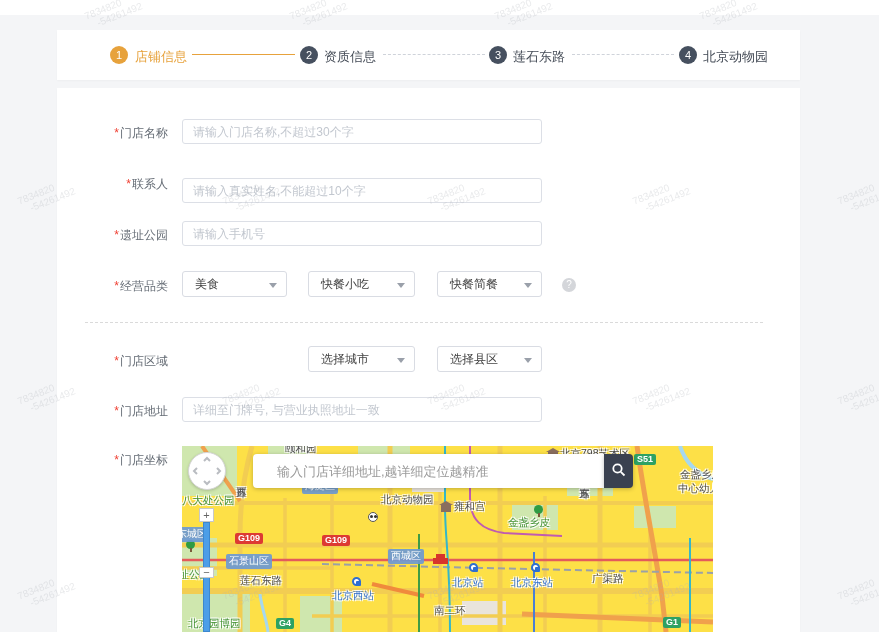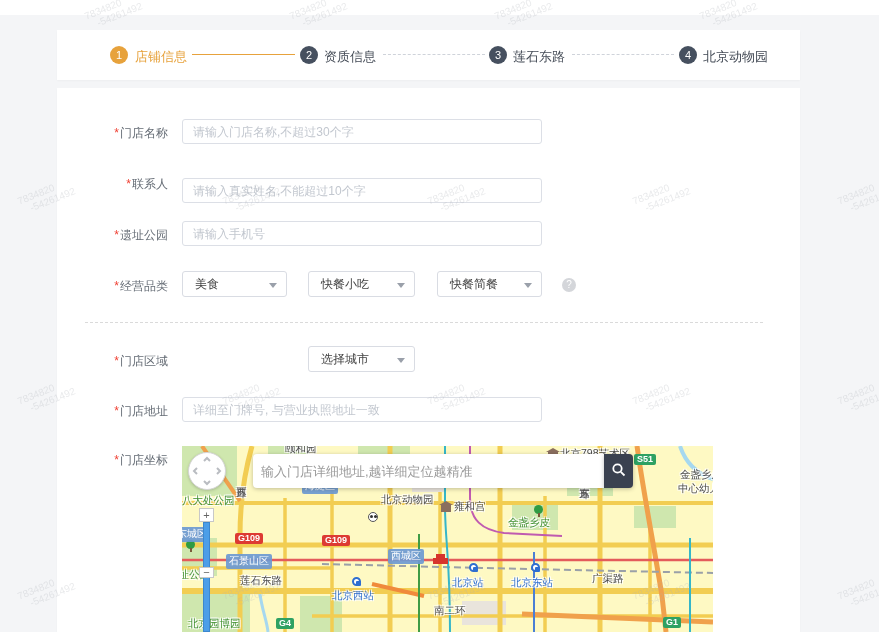--- a/index.html
+++ b/index.html
@@ -124,6 +124,7 @@
 
   <div class="flabel" style="left:25px; top:265px"><span class="star">*</span><span>门店区域</span></div>
   <div class="sel" style="left:251px; top:258px; width:107px"><span>选择城市</span><span class="caret"></span></div>
+  <div class="sel" style="left:380px; top:258px; width:105px"><span>选择县区</span><span class="caret"></span></div>
 
   <div class="flabel" style="left:25px; top:315px"><span class="star">*</span><span>门店地址</span></div>
   <input class="tinput" style="top: 309px;" placeholder="详细至门牌号, 与营业执照地址一致">

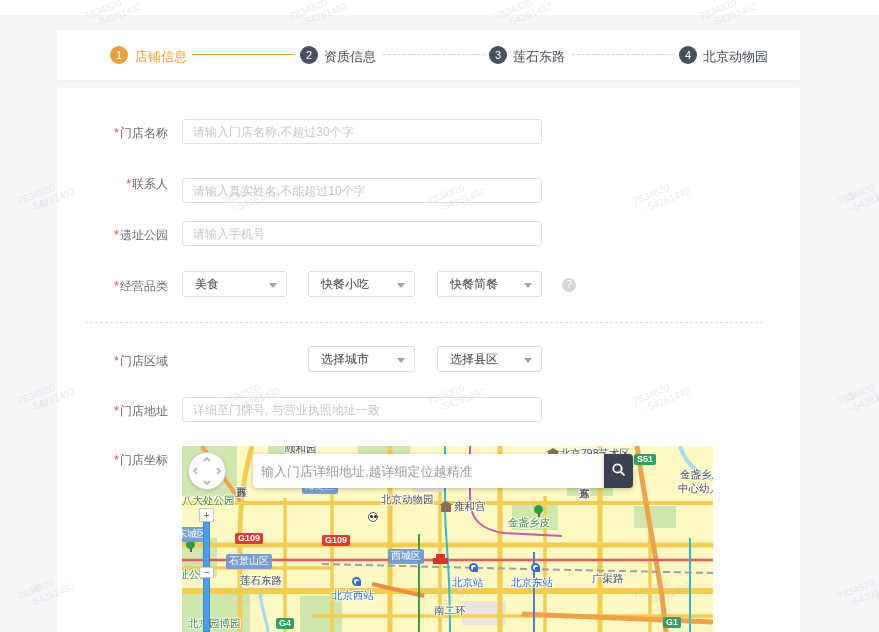--- a/index.html
+++ b/index.html
@@ -36,7 +36,7 @@
 
   
   #map { position:absolute; left:125px; top:358px; width:531px; height:186px; overflow:hidden;
-    background:#fef9c3; cursor:grab; }
+    background:#fde047; cursor:grab; }
   .mlabel { position:absolute; font-size:10.5px; color:#4a4a4a; white-space:nowrap;
     text-shadow:1px 1px 0 #fff,-1px -1px 0 #fff,1px -1px 0 #fff,-1px 1px 0 #fff; }
   .mlabel.green { color:#3e8e2f; }

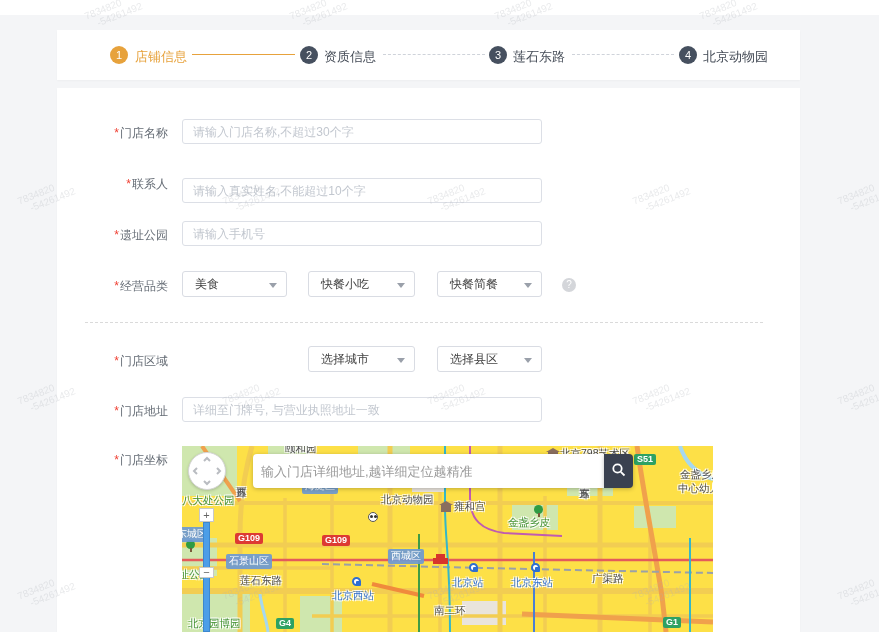--- a/index.html
+++ b/index.html
@@ -74,7 +74,7 @@
 
   .msearch { position:absolute; left:71px; top:8px; width:351px; height:34px; background:#fff;
     border:none; border-radius:4px 0 0 4px; box-shadow:0 1px 4px rgba(0,0,0,0.25); font-size:13px;
-    padding:0 8px; outline:none; font-family:"Liberation Sans","DejaVu Sans",sans-serif; }
+    padding:0 24px; outline:none; font-family:"Liberation Sans","DejaVu Sans",sans-serif; }
   .msearch::placeholder { color:#9b9b9b; }
   .msbtn { position:absolute; left:422px; top:8px; width:29px; height:34px; background:#3a4150;
     border:none; border-radius:0 4px 4px 0; cursor:pointer; box-shadow:0 1px 4px rgba(0,0,0,0.25); }

